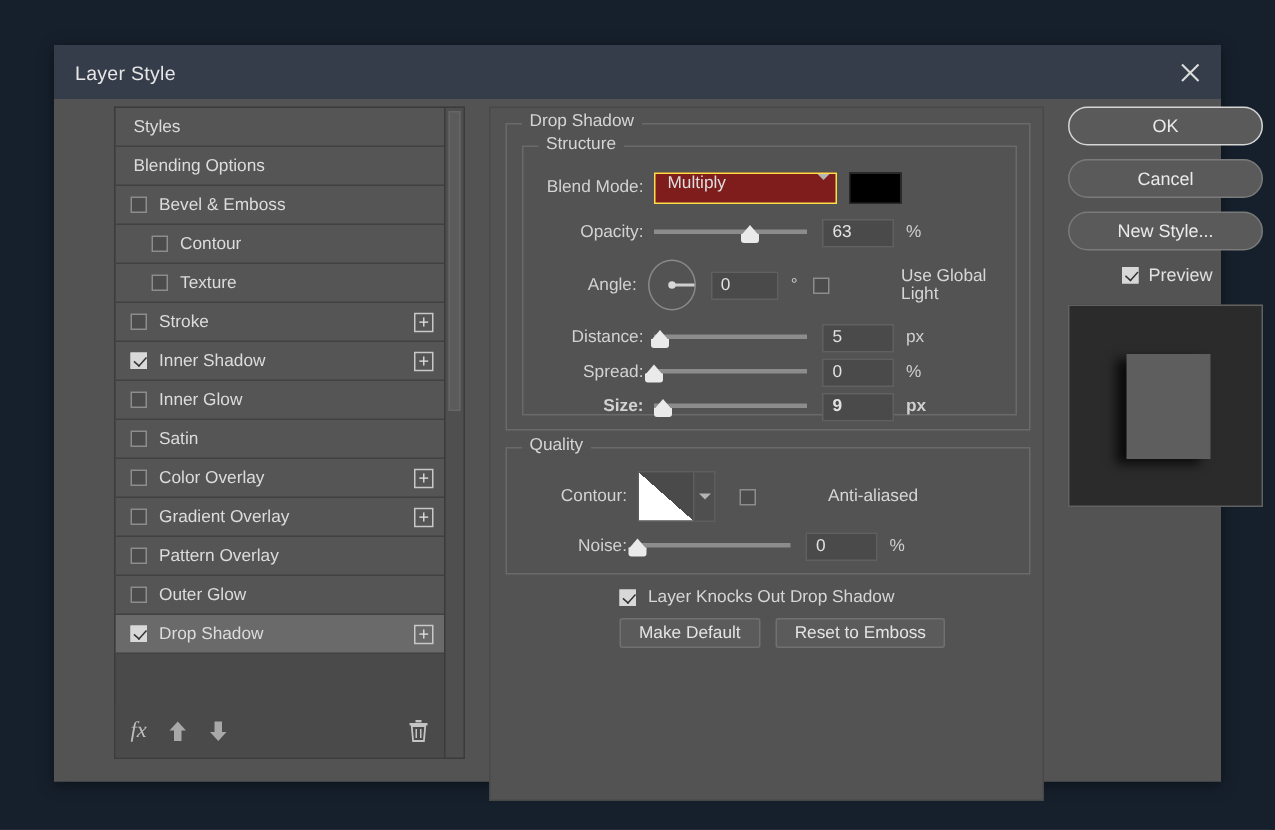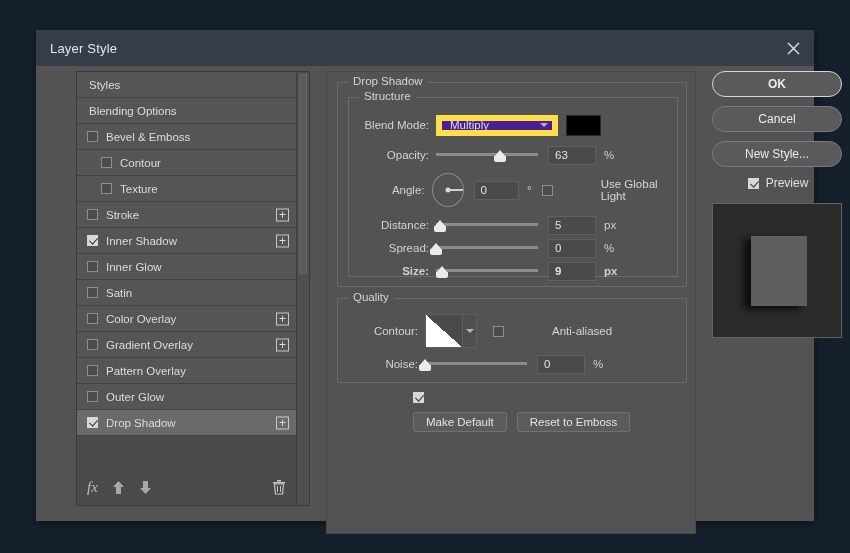--- a/index.html
+++ b/index.html
@@ -351,7 +351,7 @@
     margin-bottom: 9px;
     cursor: pointer;
   }
-  .big-btn.primary { border-color: #d6d6d6; font-weight: bold; }
+  .big-btn.primary { border-color: #d6d6d6; }
   .preview-cb {
     display: flex; align-items: center; justify-content: center;
     color: #e0e0e0; font-size: 12px;

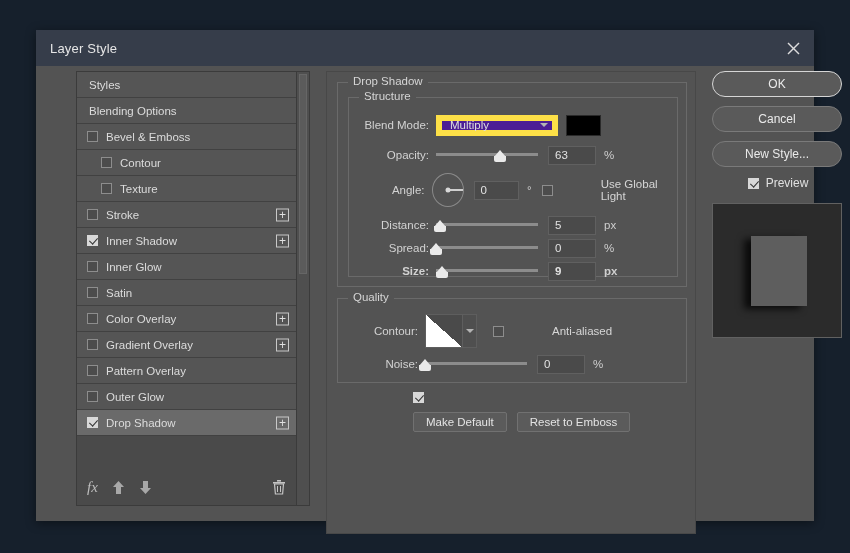--- a/index.html
+++ b/index.html
@@ -177,11 +177,11 @@
 
   .select {
     width: 122px; height: 21px;
-    background: #4c1d95;
-    border: 6px solid #fde047;
+    background: #7f1d1d;
+    border: 1px solid #fde047;
     color: #dedede;
     font-size: 11.5px;
-    display: flex; align-items: center;
+    display: flex; 
     padding: 0 4px 0 8px;
     cursor: pointer;
     position: relative;

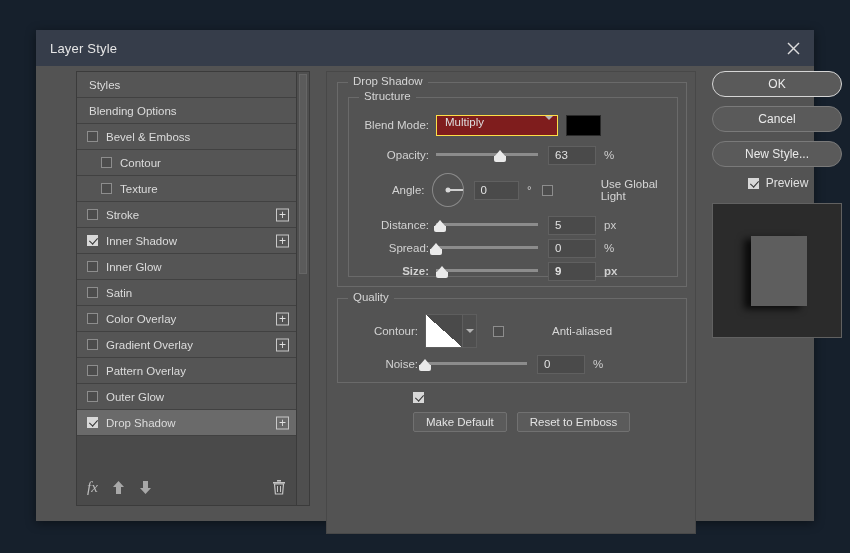--- a/index.html
+++ b/index.html
@@ -615,6 +615,7 @@
 
     <div class="knockout-row">
       <span class="cb checked" id="cb-knockout"></span>
+      <span>Layer Knocks Out Drop Shadow</span>
     </div>
 
     <div class="defaults-row">

